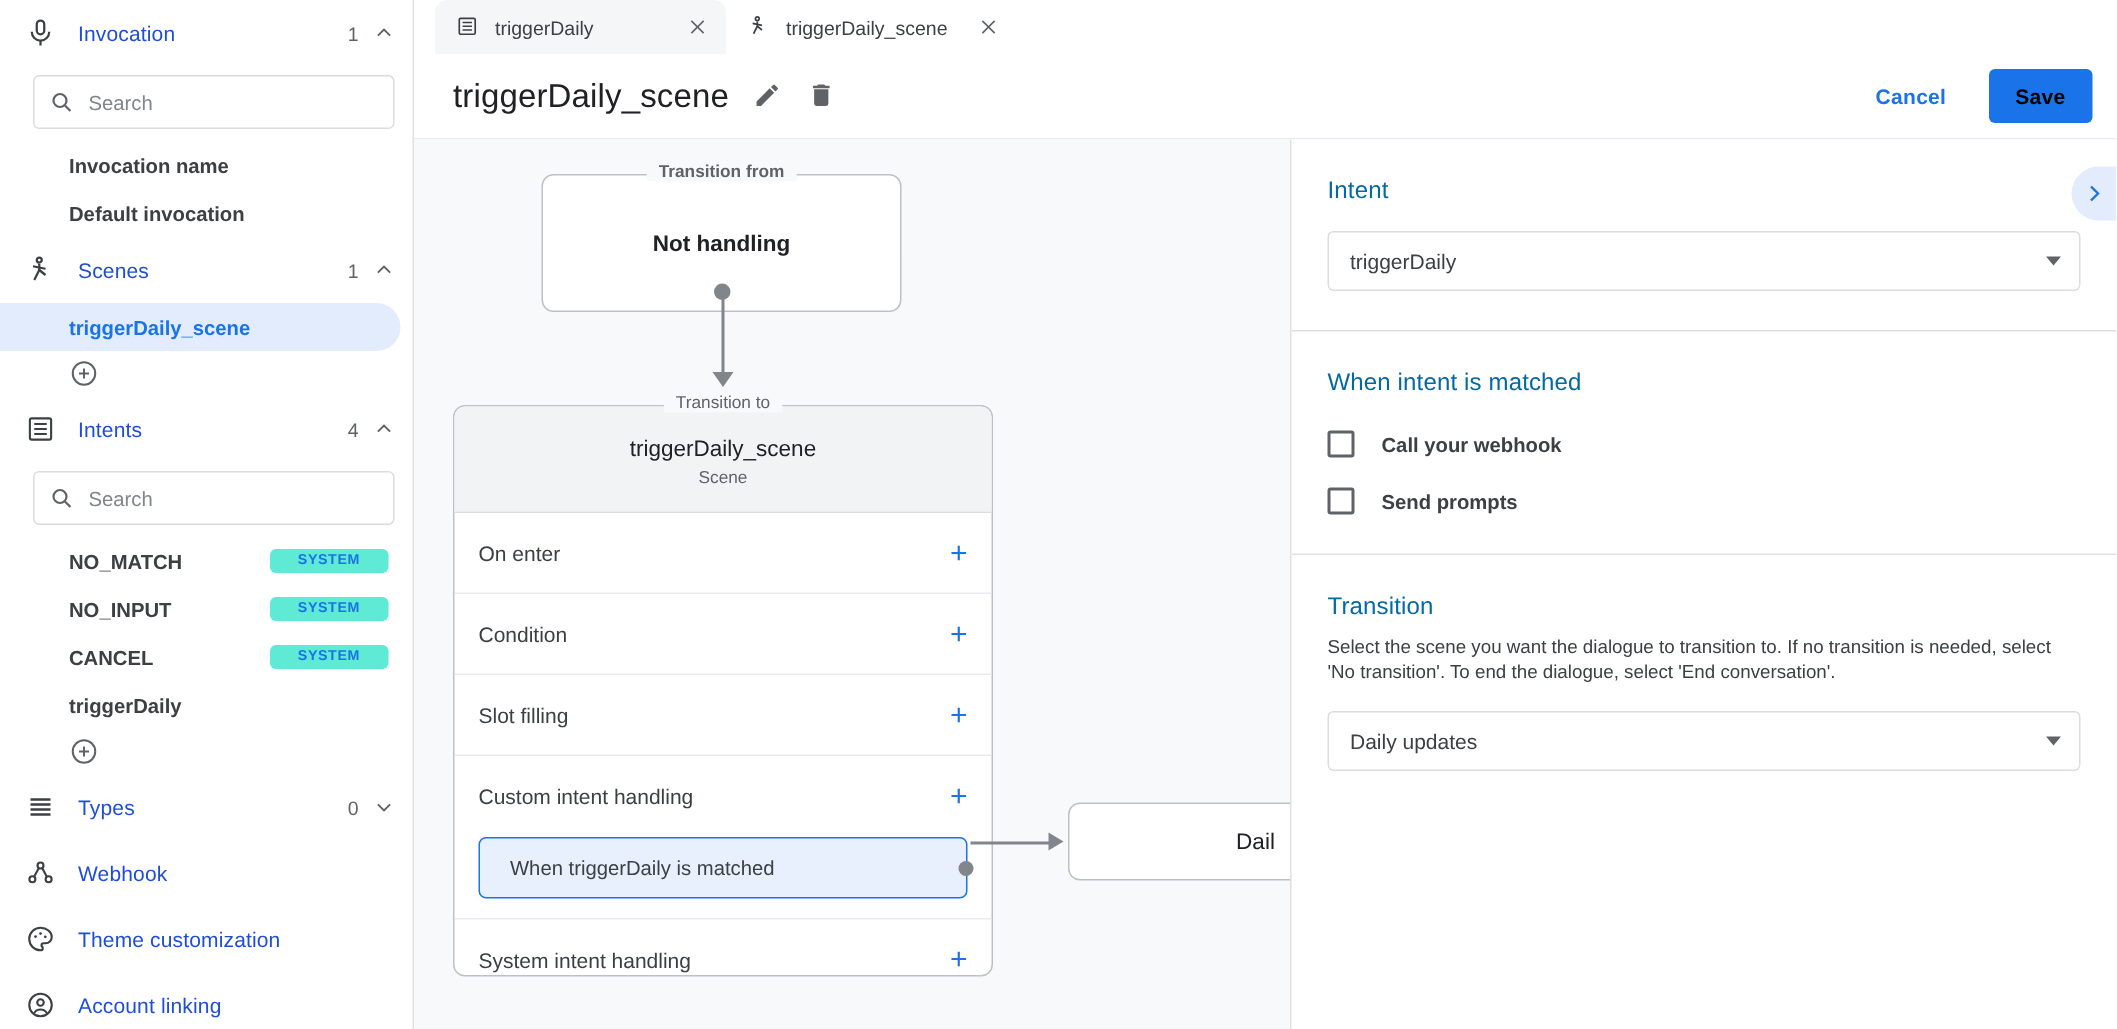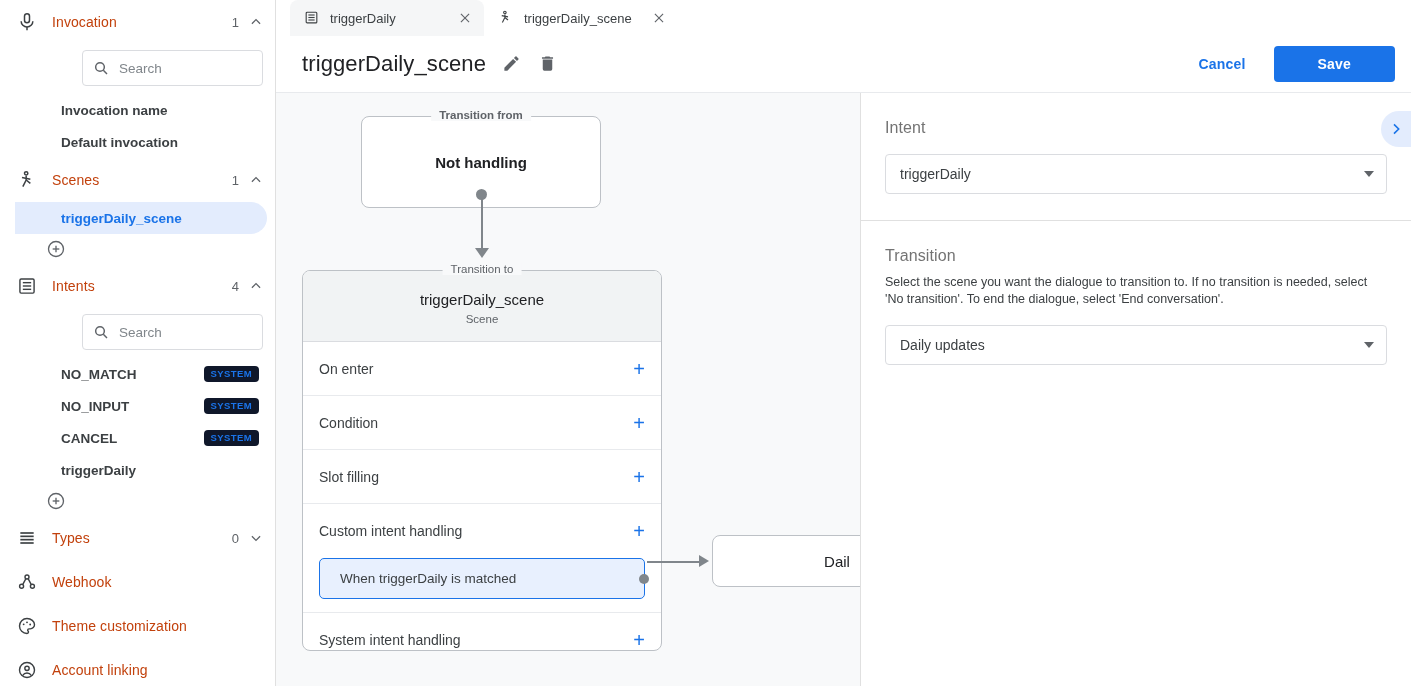--- a/index.html
+++ b/index.html
@@ -26,7 +26,7 @@
     display: flex; align-items: center; justify-content: center; color: #3c4043;
   }
   .nav-ico svg { display: block; }
-  .nav-label { font-size: 14px; color: #c2410c; flex: 1; letter-spacing: .1px; }
+  .nav-label { font-size: 14px; color: #1d4ed8; flex: 1; letter-spacing: .1px; }
   .nav-count { font-size: 13px; color: #5f6368; margin-right: 10px; }
   .caret { width: 14px; height: 14px; color: #5f6368; display:flex; align-items:center;}
   .search-wrap { padding: 6px 12px 8px 46px; margin-left: 36px; }

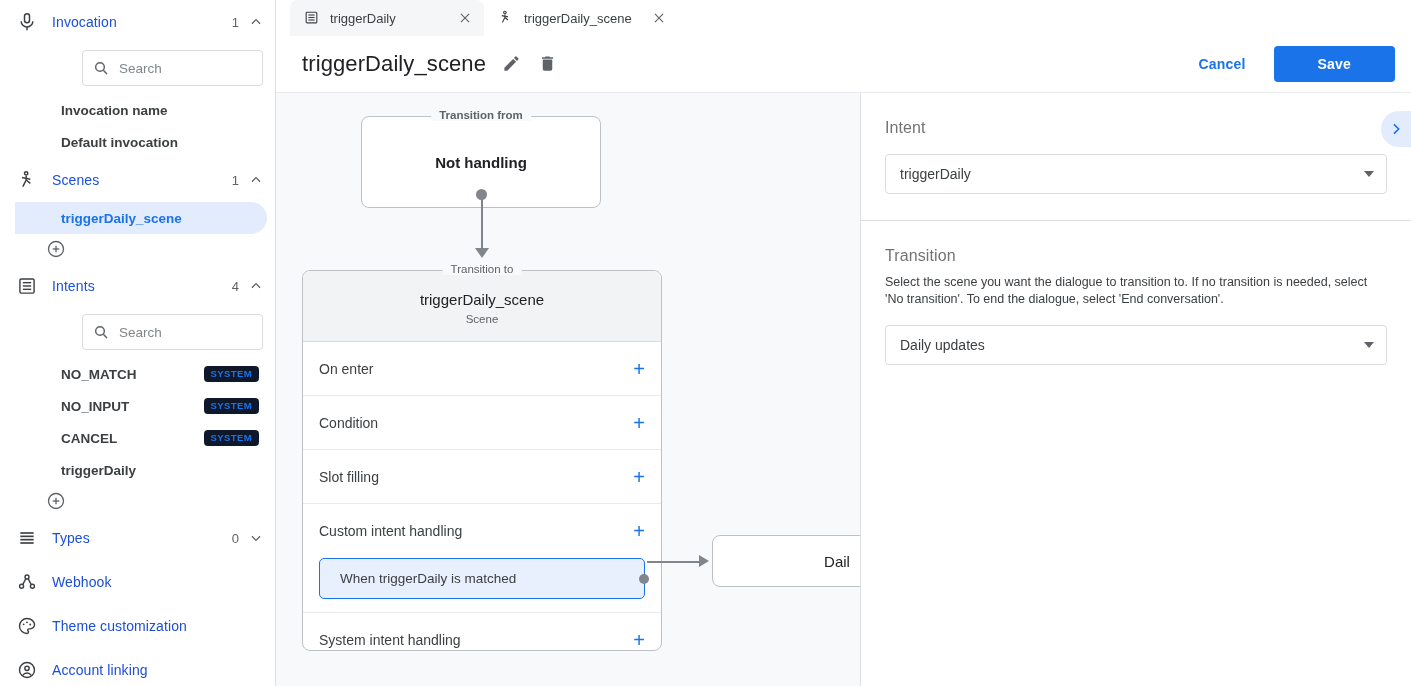--- a/index.html
+++ b/index.html
@@ -29,7 +29,7 @@
   .nav-label { font-size: 14px; color: #1d4ed8; flex: 1; letter-spacing: .1px; }
   .nav-count { font-size: 13px; color: #5f6368; margin-right: 10px; }
   .caret { width: 14px; height: 14px; color: #5f6368; display:flex; align-items:center;}
-  .search-wrap { padding: 6px 12px 8px 46px; margin-left: 36px; }
+  .search-wrap { padding: 6px 12px 8px 22px; }
   .search-box {
     display: flex; align-items: center; height: 36px;
     border: 1px solid #dadce0; border-radius: 4px; padding: 0 10px;

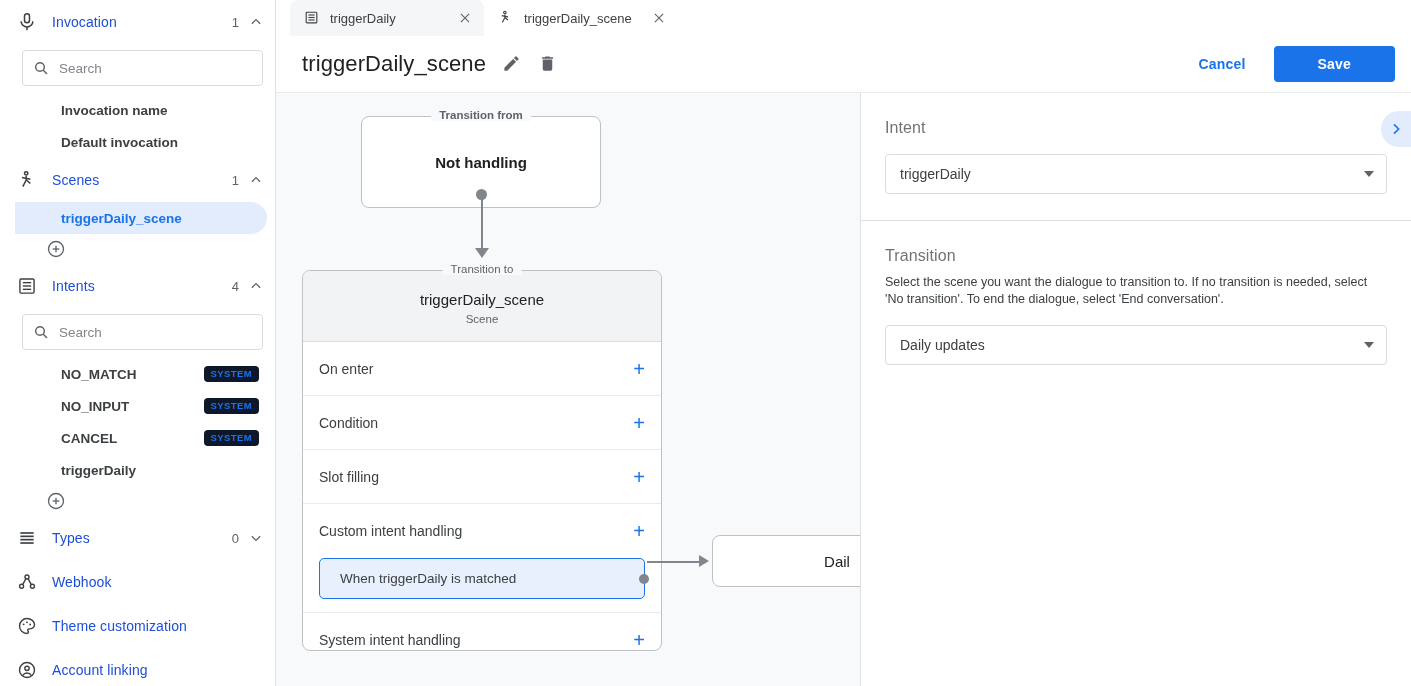--- a/index.html
+++ b/index.html
@@ -91,8 +91,8 @@
     font-family: inherit; letter-spacing: .2px;
   }
   .btn-primary {
-    font-size: 14px; font-weight: bold; color: #ffffff; background: #1a73e8;
-    border: 0; border-radius: 4px; padding: 10px 44px; cursor: pointer;
+    font-size: 14px; font-weight: bold; color: #000000; background: #1a73e8;
+    border: 0; border-radius: 4px; padding: 10px 18px; cursor: pointer;
     font-family: inherit; margin-left: 14px; letter-spacing: .2px;
   }
 

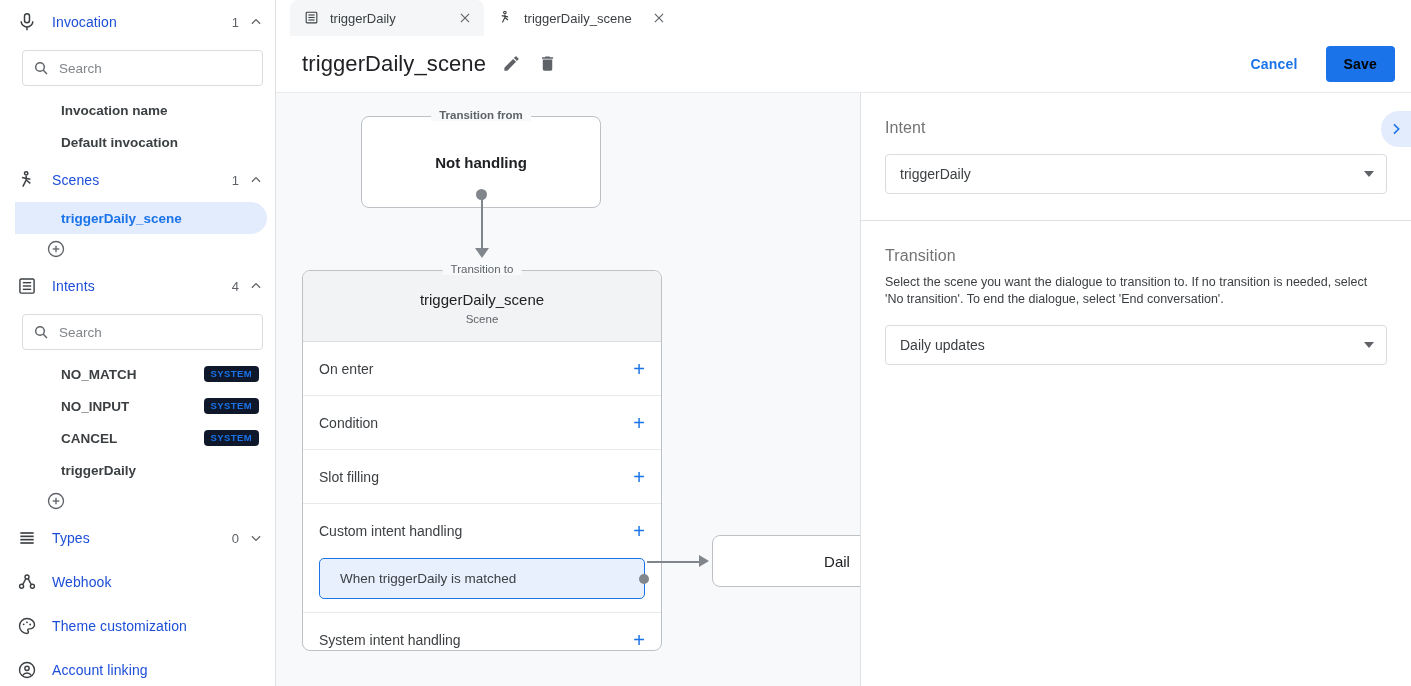--- a/index.html
+++ b/index.html
@@ -44,7 +44,7 @@
   .leaf {
     display: flex; align-items: center; height: 32px;
     padding: 0 16px 0 46px; font-size: 13.5px; font-weight: bold;
-    color: #3c4043; cursor: pointer; position: relative; margin-left: 15px;
+    color: #3c4043; cursor: pointer; position: relative;
   }
   .leaf .leaf-text { flex: 1; }
   .leaf.selected {

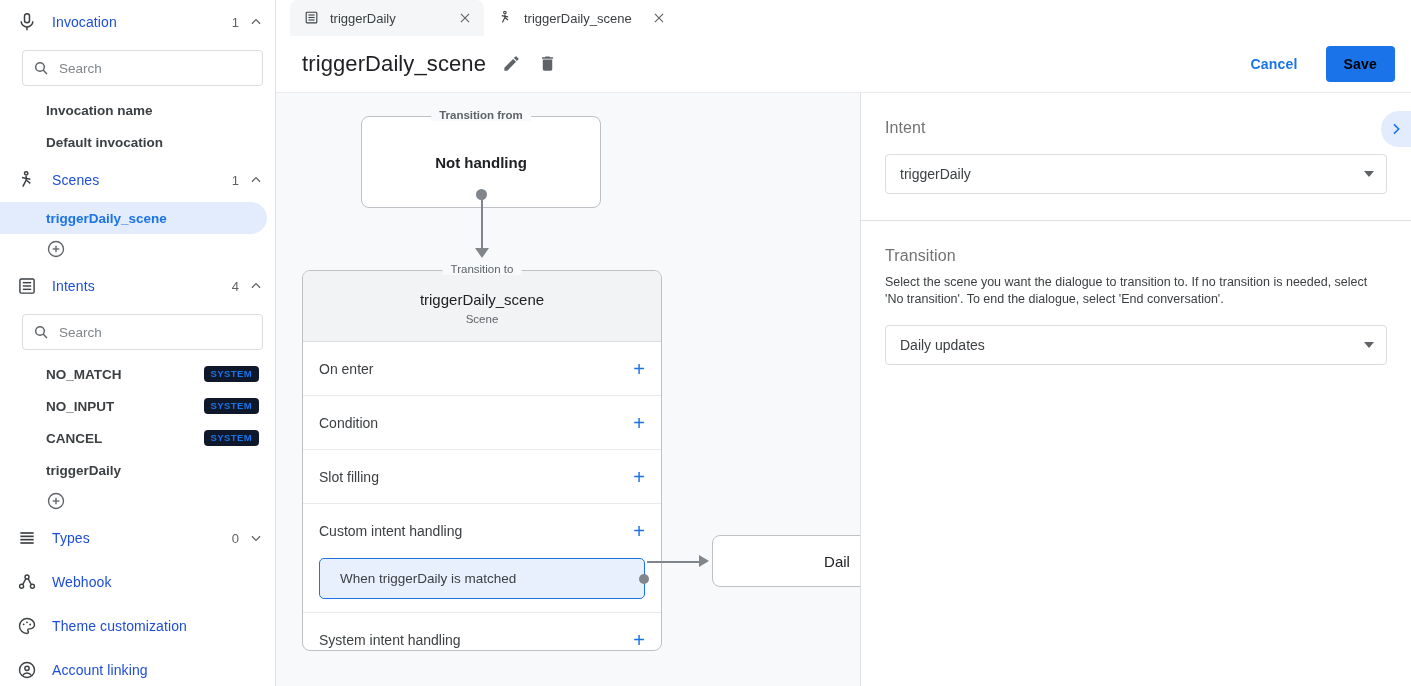--- a/index.html
+++ b/index.html
@@ -165,7 +165,7 @@
   }
   .rp-sec { padding: 26px 24px 26px 24px; border-bottom: 1px solid #e0e0e0; }
   .rp-sec.last { border-bottom: 0; }
-  .rp-title { font-size: 16px; color: #737373; letter-spacing: .1px;}
+  .rp-title { font-size: 16px; color: #0369a1; letter-spacing: .1px;}
   .rp-desc { font-size: 12.5px; color: #3c4043; line-height: 17px; margin-top: 9px; }
   .select {
     margin-top: 17px; height: 40px; border: 1px solid #dadce0; border-radius: 4px;

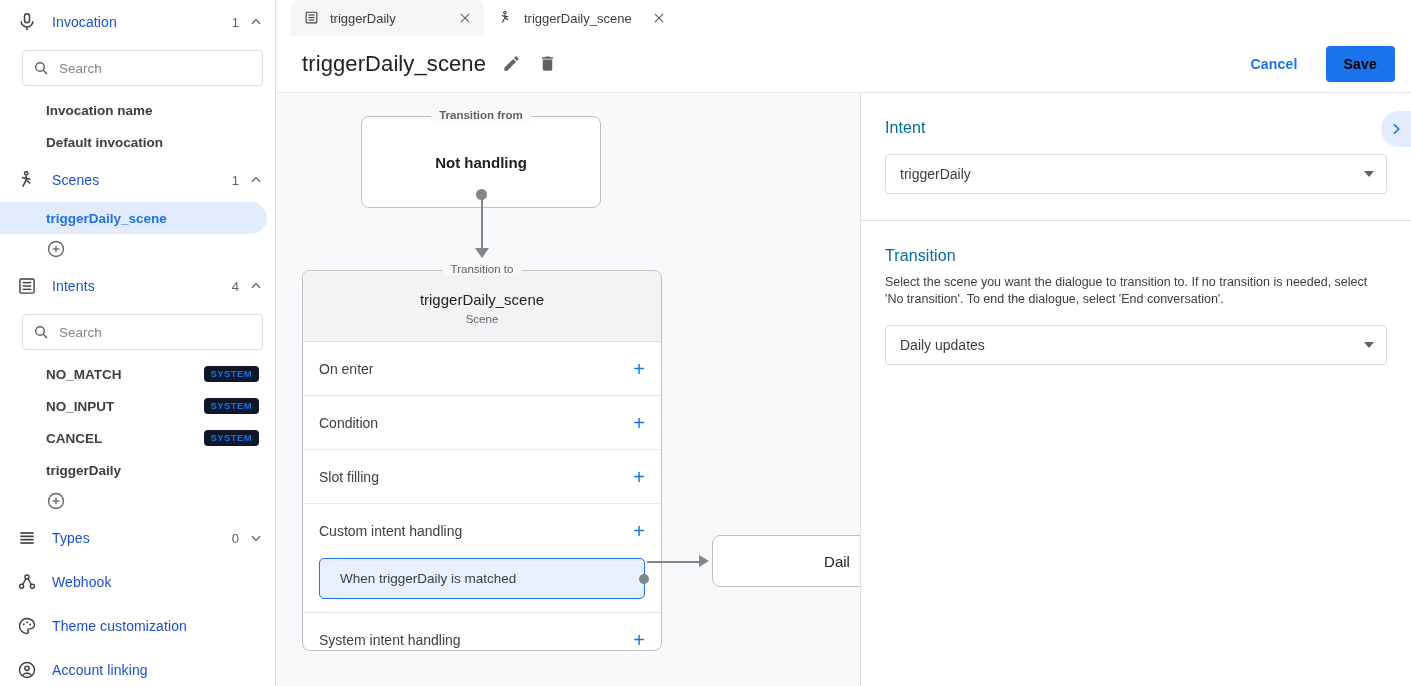--- a/index.html
+++ b/index.html
@@ -492,6 +492,17 @@
           </div>
         </div>
 
+        <div class="rp-sec">
+          <div class="rp-title">When intent is matched</div>
+          <div class="cb-row">
+            <span class="cb"></span>
+            <span class="cb-label">Call your webhook</span>
+          </div>
+          <div class="cb-row">
+            <span class="cb"></span>
+            <span class="cb-label">Send prompts</span>
+          </div>
+        </div>
 
         <div class="rp-sec last">
           <div class="rp-title">Transition</div>

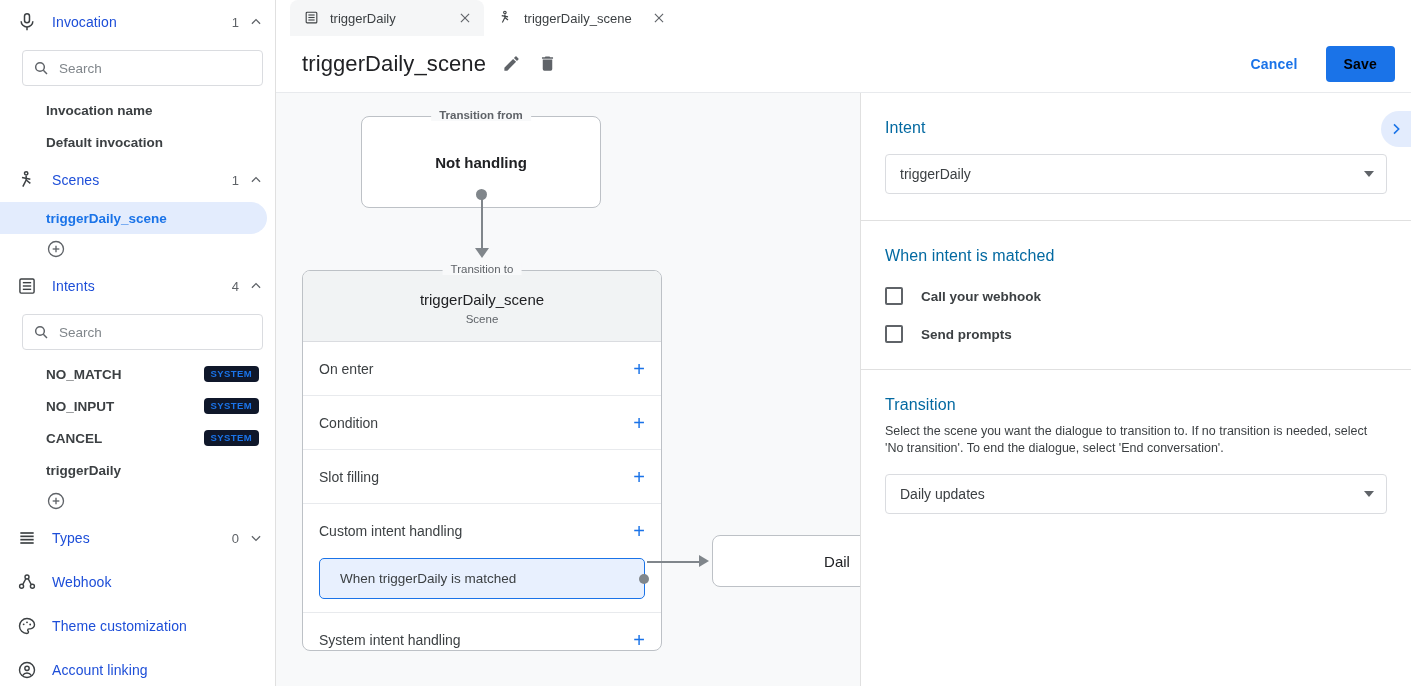--- a/index.html
+++ b/index.html
@@ -54,8 +54,8 @@
   }
   .badge {
     font-size: 9.5px; font-weight: bold; letter-spacing: .4px;
-    color: #1a73e8; background: #0f172a; border-radius: 4px;
-    padding: 3px 7px; line-height: 1;
+    color: #1a73e8; background: #5eead4; border-radius: 4px;
+    padding: 3px 19px; line-height: 1;
   }
   .add-row { padding: 5px 0 5px 46px; }
   .add-circle { width: 20px; height: 20px; color: #5f6368; cursor: pointer; display:block;}

